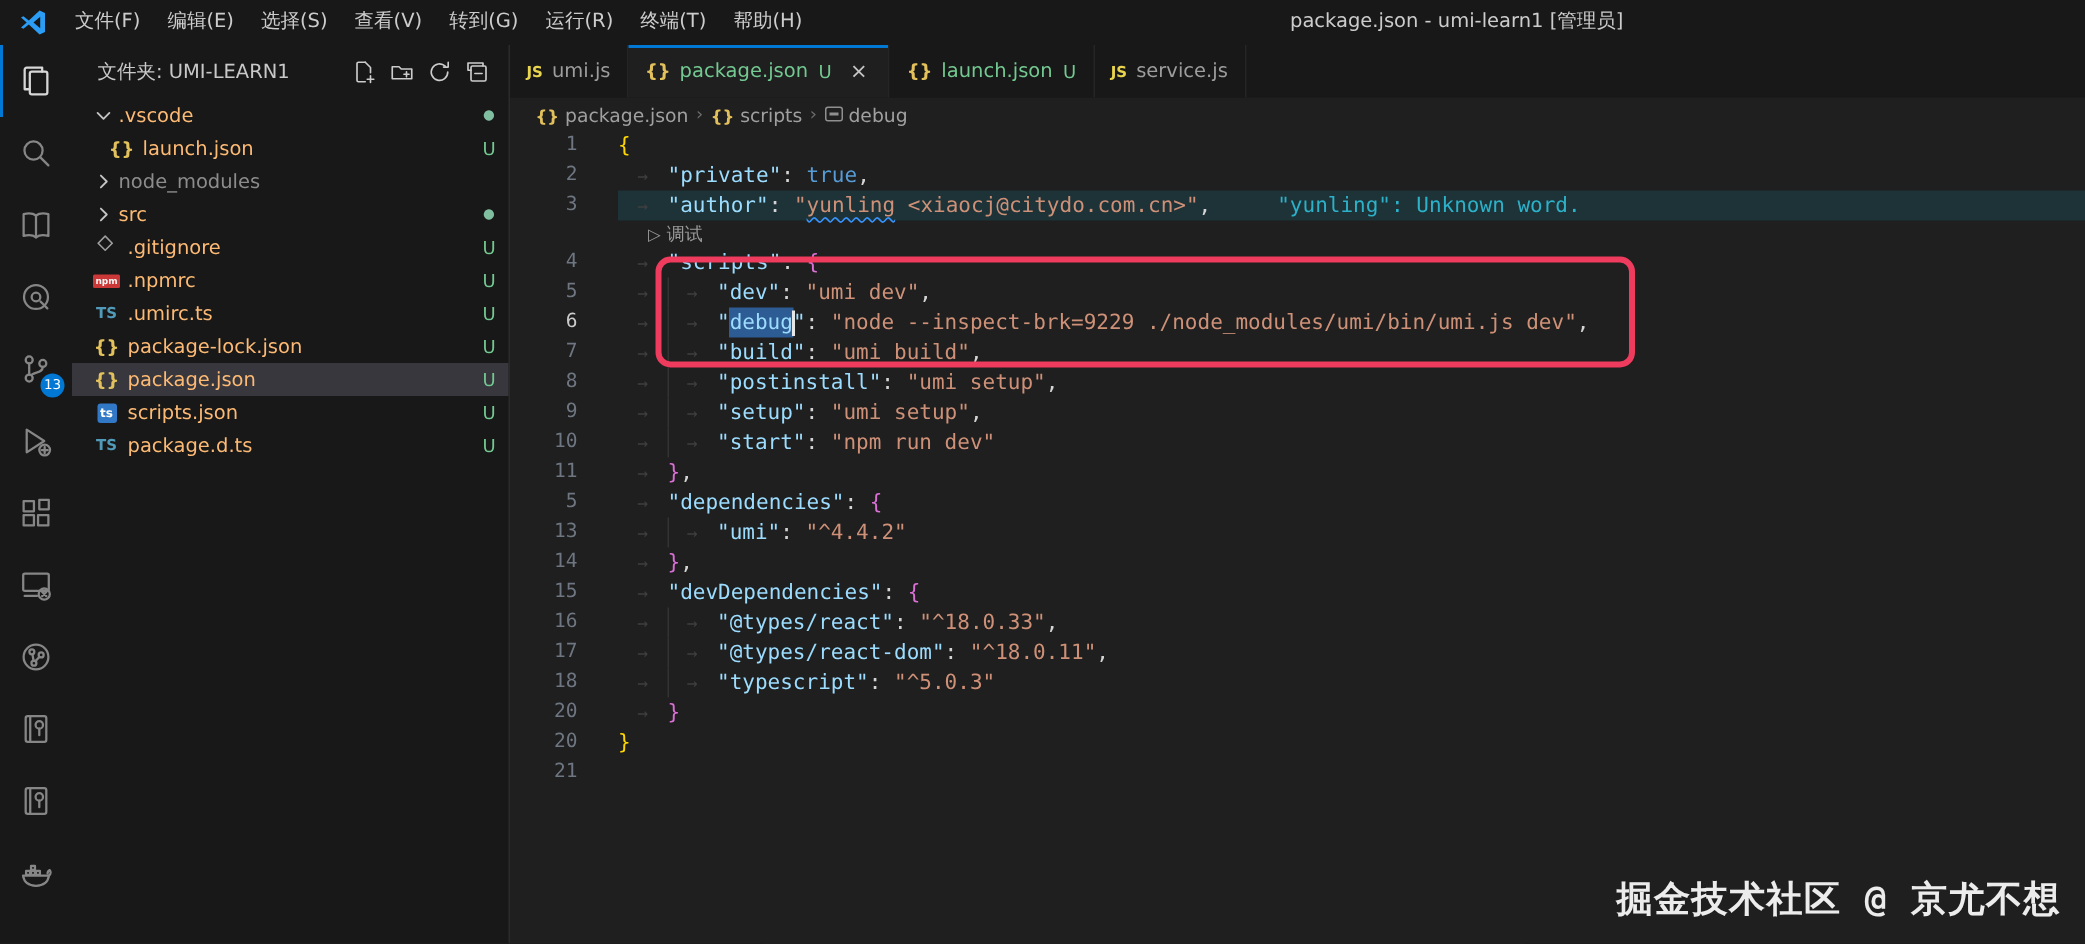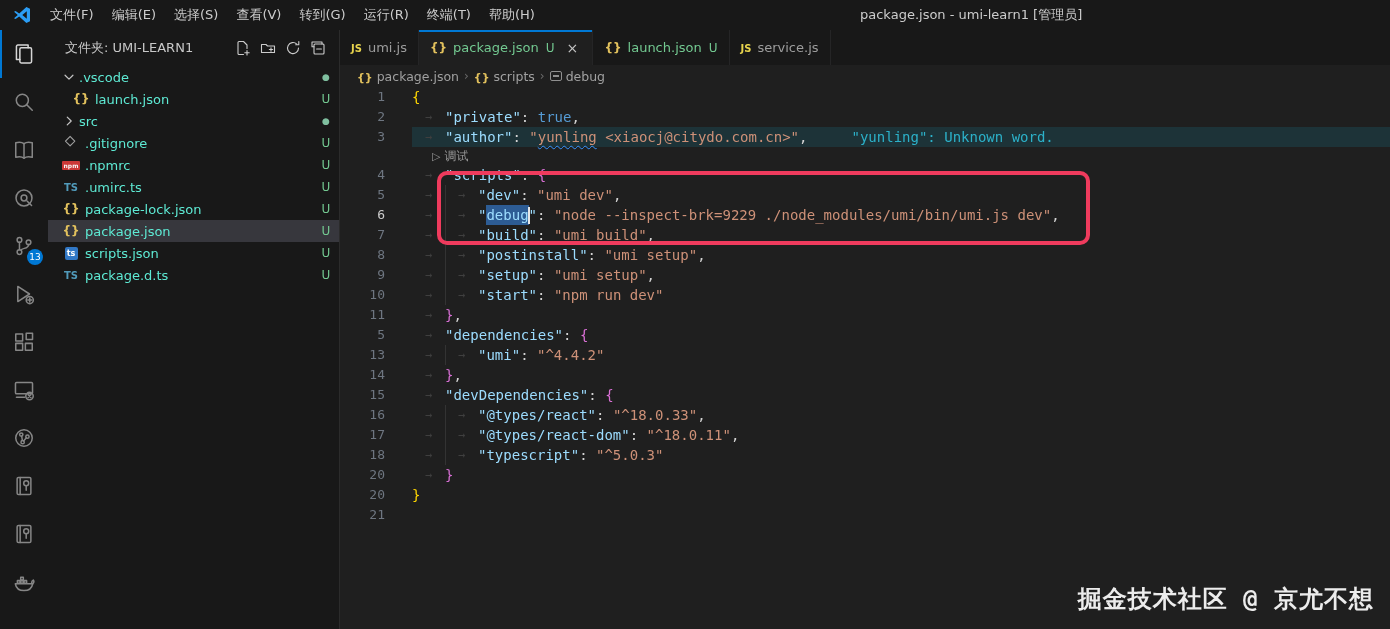--- a/index.html
+++ b/index.html
@@ -38,7 +38,7 @@
   .trow.child { padding-left:24px; }
   .chev { width:17px; height:16px; color:#c5c5c5; flex:none; display:flex; align-items:center; }
   .ficon { width:18px; margin-right:5px; flex:none; display:flex; align-items:center; justify-content:center; }
-  .fname { flex:1; color:#5eead4; white-space:nowrap; overflow:hidden; }
+  .fname { flex:1; color:#fdba74; white-space:nowrap; overflow:hidden; }
   .trow.dim .fname { color:#8c8c8c; }
   .fbadge { width:26px; text-align:center; color:#73c991; font-size:12px; flex:none; }
   .fbadge.dot { font-size:9px; color:#7fbf9f; }

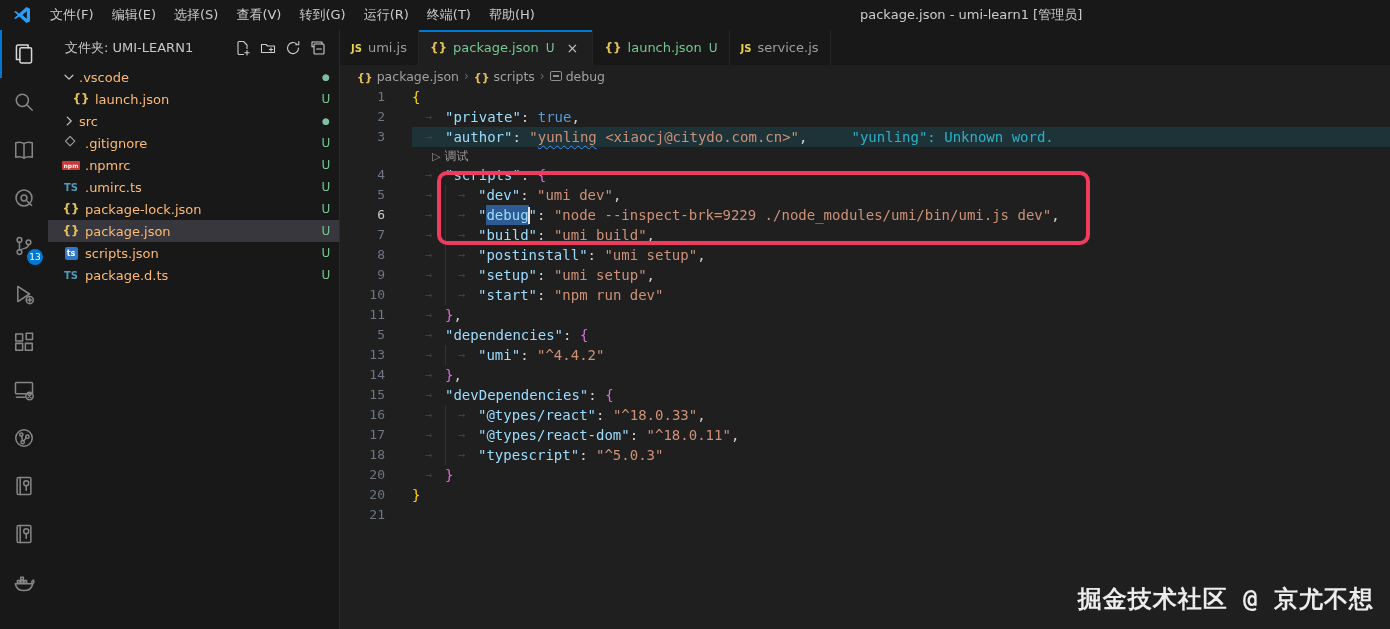--- a/index.html
+++ b/index.html
@@ -259,6 +259,15 @@
           <span class="fname">launch.json</span>
           <span class="fbadge">U</span>
         </div>
+        <div class="trow dim">
+          <span class="chev">
+            <svg viewBox="0 0 16 16" width="14" height="14" fill="none" stroke="currentColor" stroke-width="1.4" stroke-linecap="round" stroke-linejoin="round">
+              <path d="M6 3.5 10.5 8 6 12.5"></path>
+            </svg>
+          </span>
+          <span class="fname">node_modules</span>
+          <span class="fbadge"></span>
+        </div>
         <div class="trow">
           <span class="chev">
             <svg viewBox="0 0 16 16" width="14" height="14" fill="none" stroke="currentColor" stroke-width="1.4" stroke-linecap="round" stroke-linejoin="round">

